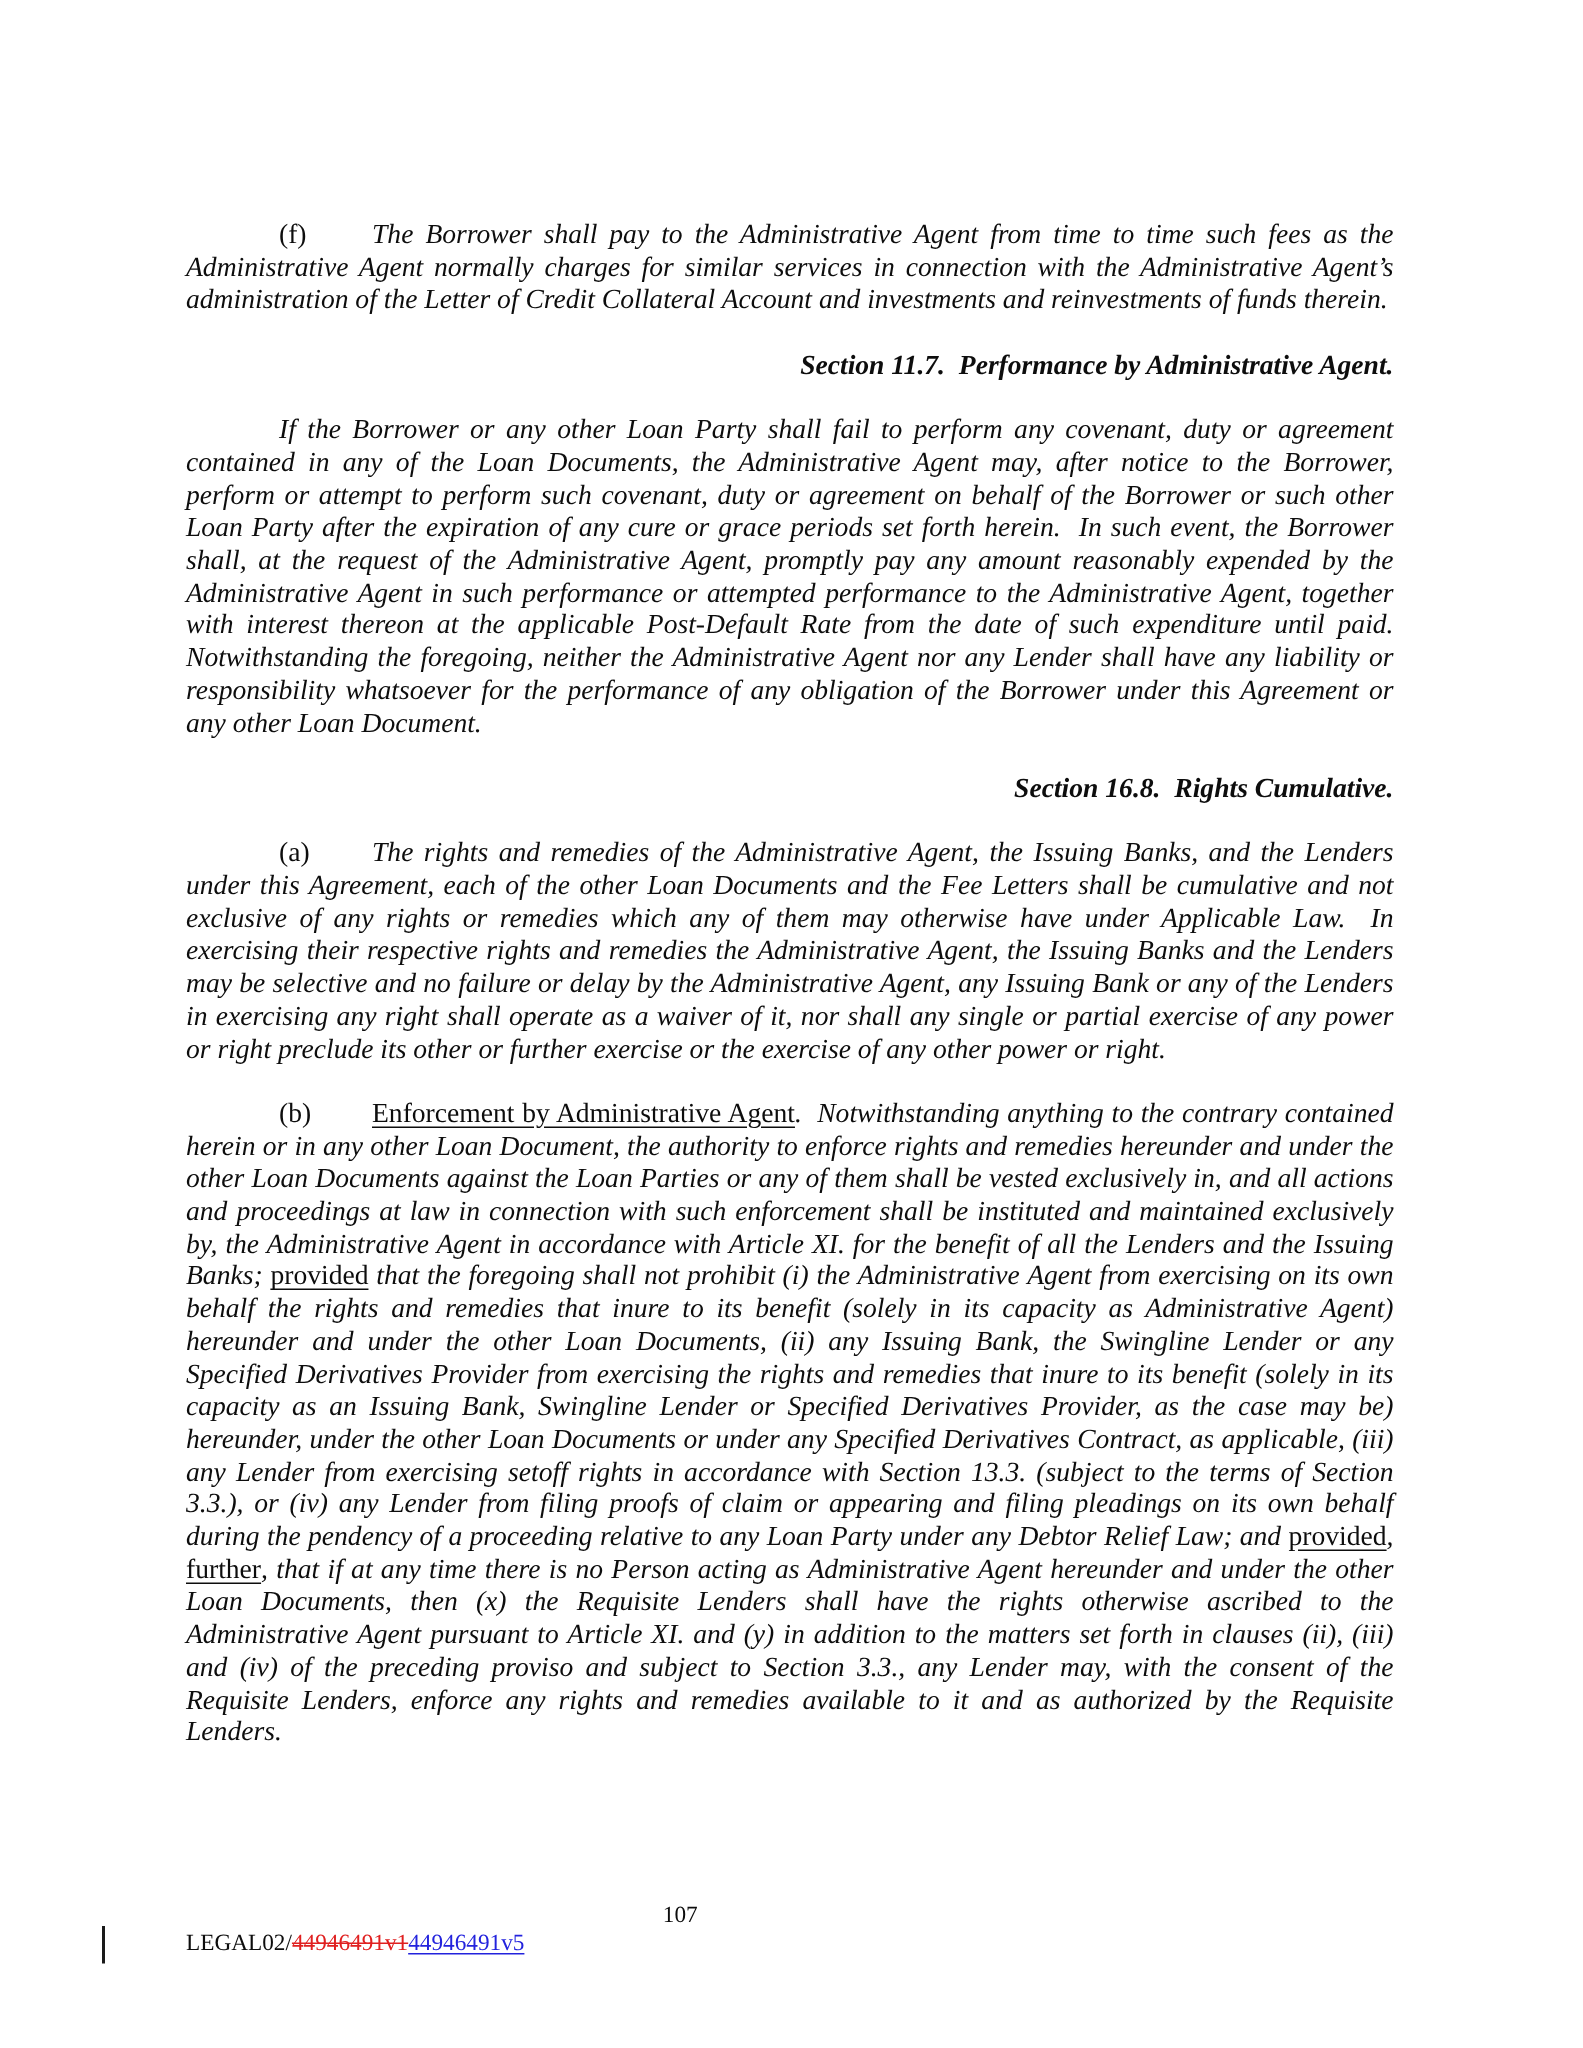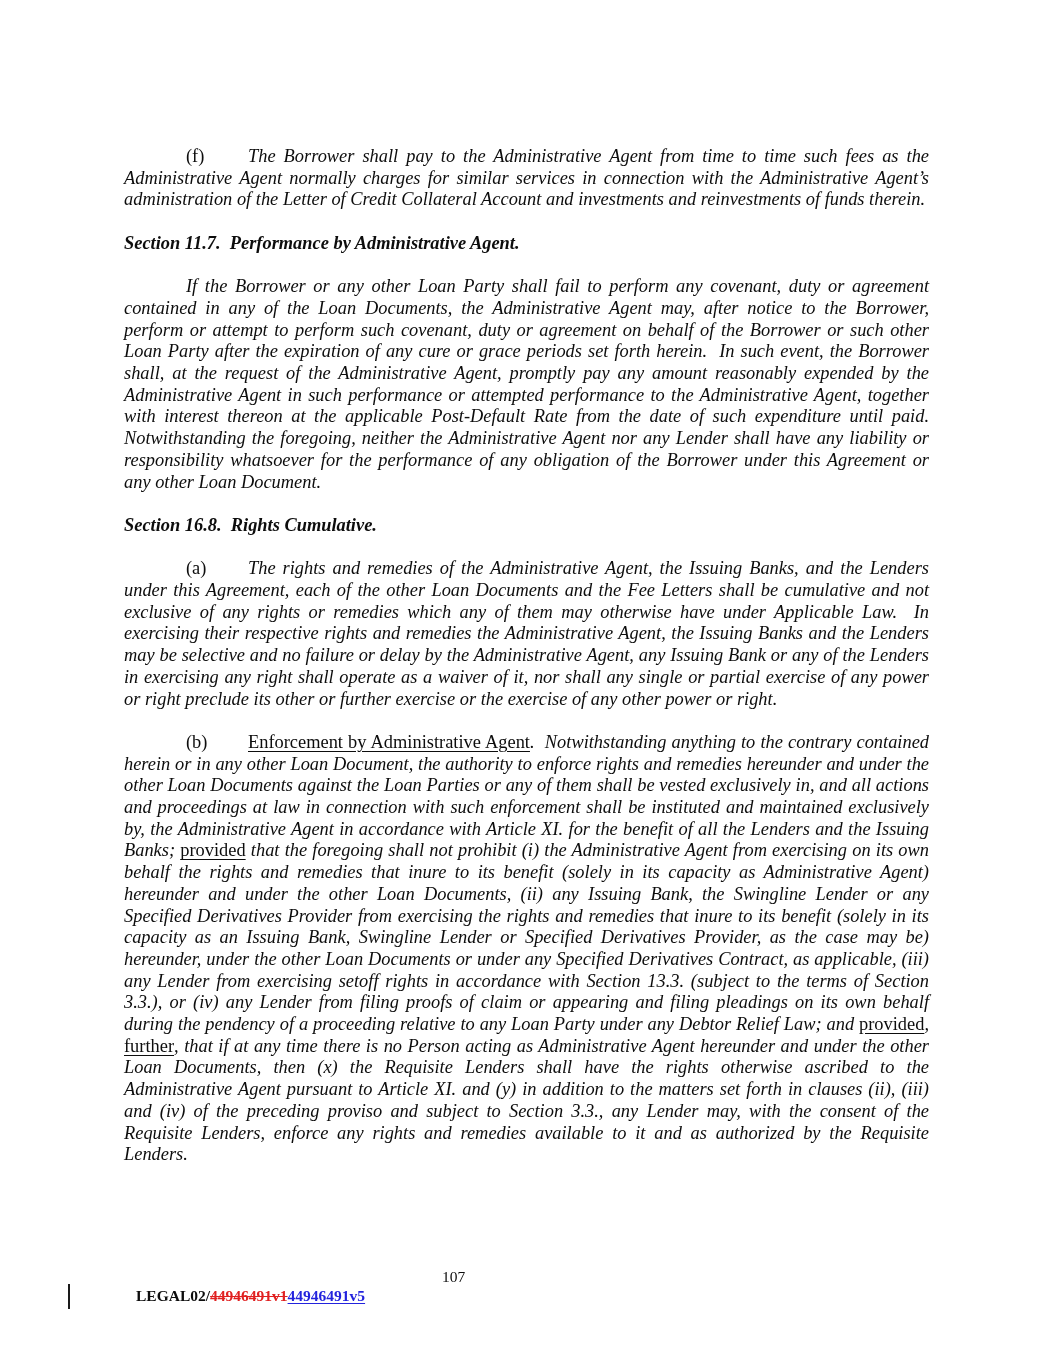--- a/index.html
+++ b/index.html
@@ -29,7 +29,7 @@
     margin: 0 0 21.7px 0;
     text-indent: 0;
     font-weight: bold;
-    text-align: left;
+    text-align: right;
   }
   .doc p:last-child { margin-bottom: 0; }
   .t { white-space: pre-wrap; font-style: italic; }

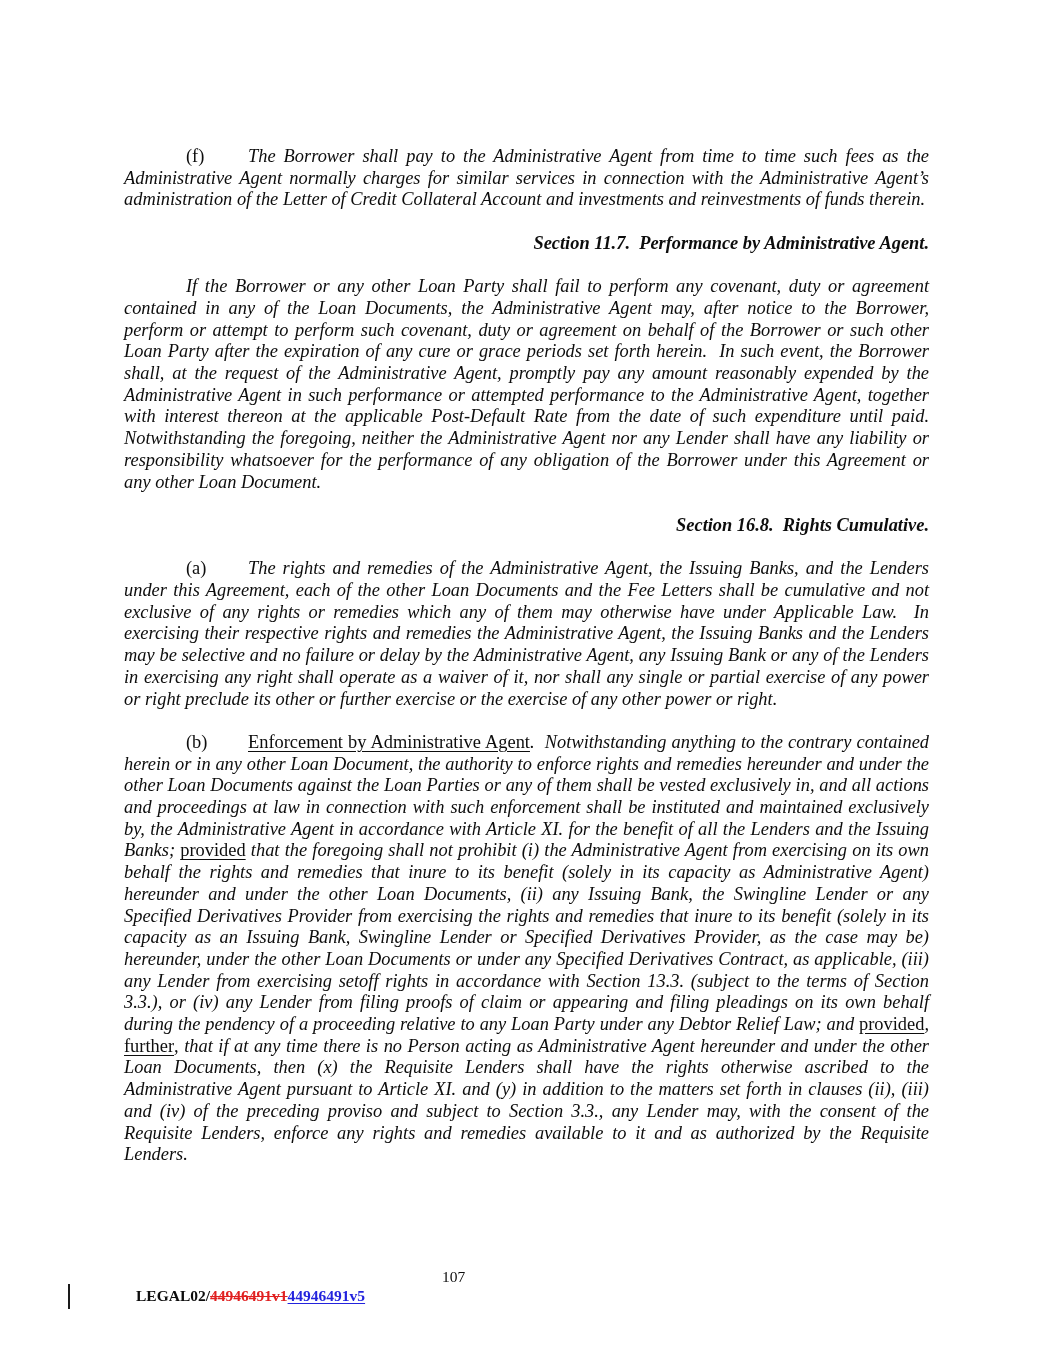--- a/index.html
+++ b/index.html
@@ -55,11 +55,10 @@
   .footer-ref {
     position: absolute;
     top: 1287px;
-    left: 136px;
+    left: 124px;
     font-size: 15.5px;
     line-height: 18px;
     white-space: nowrap;
-    font-weight: bold;
   }
   .ref-old {
     color: #e02020;

